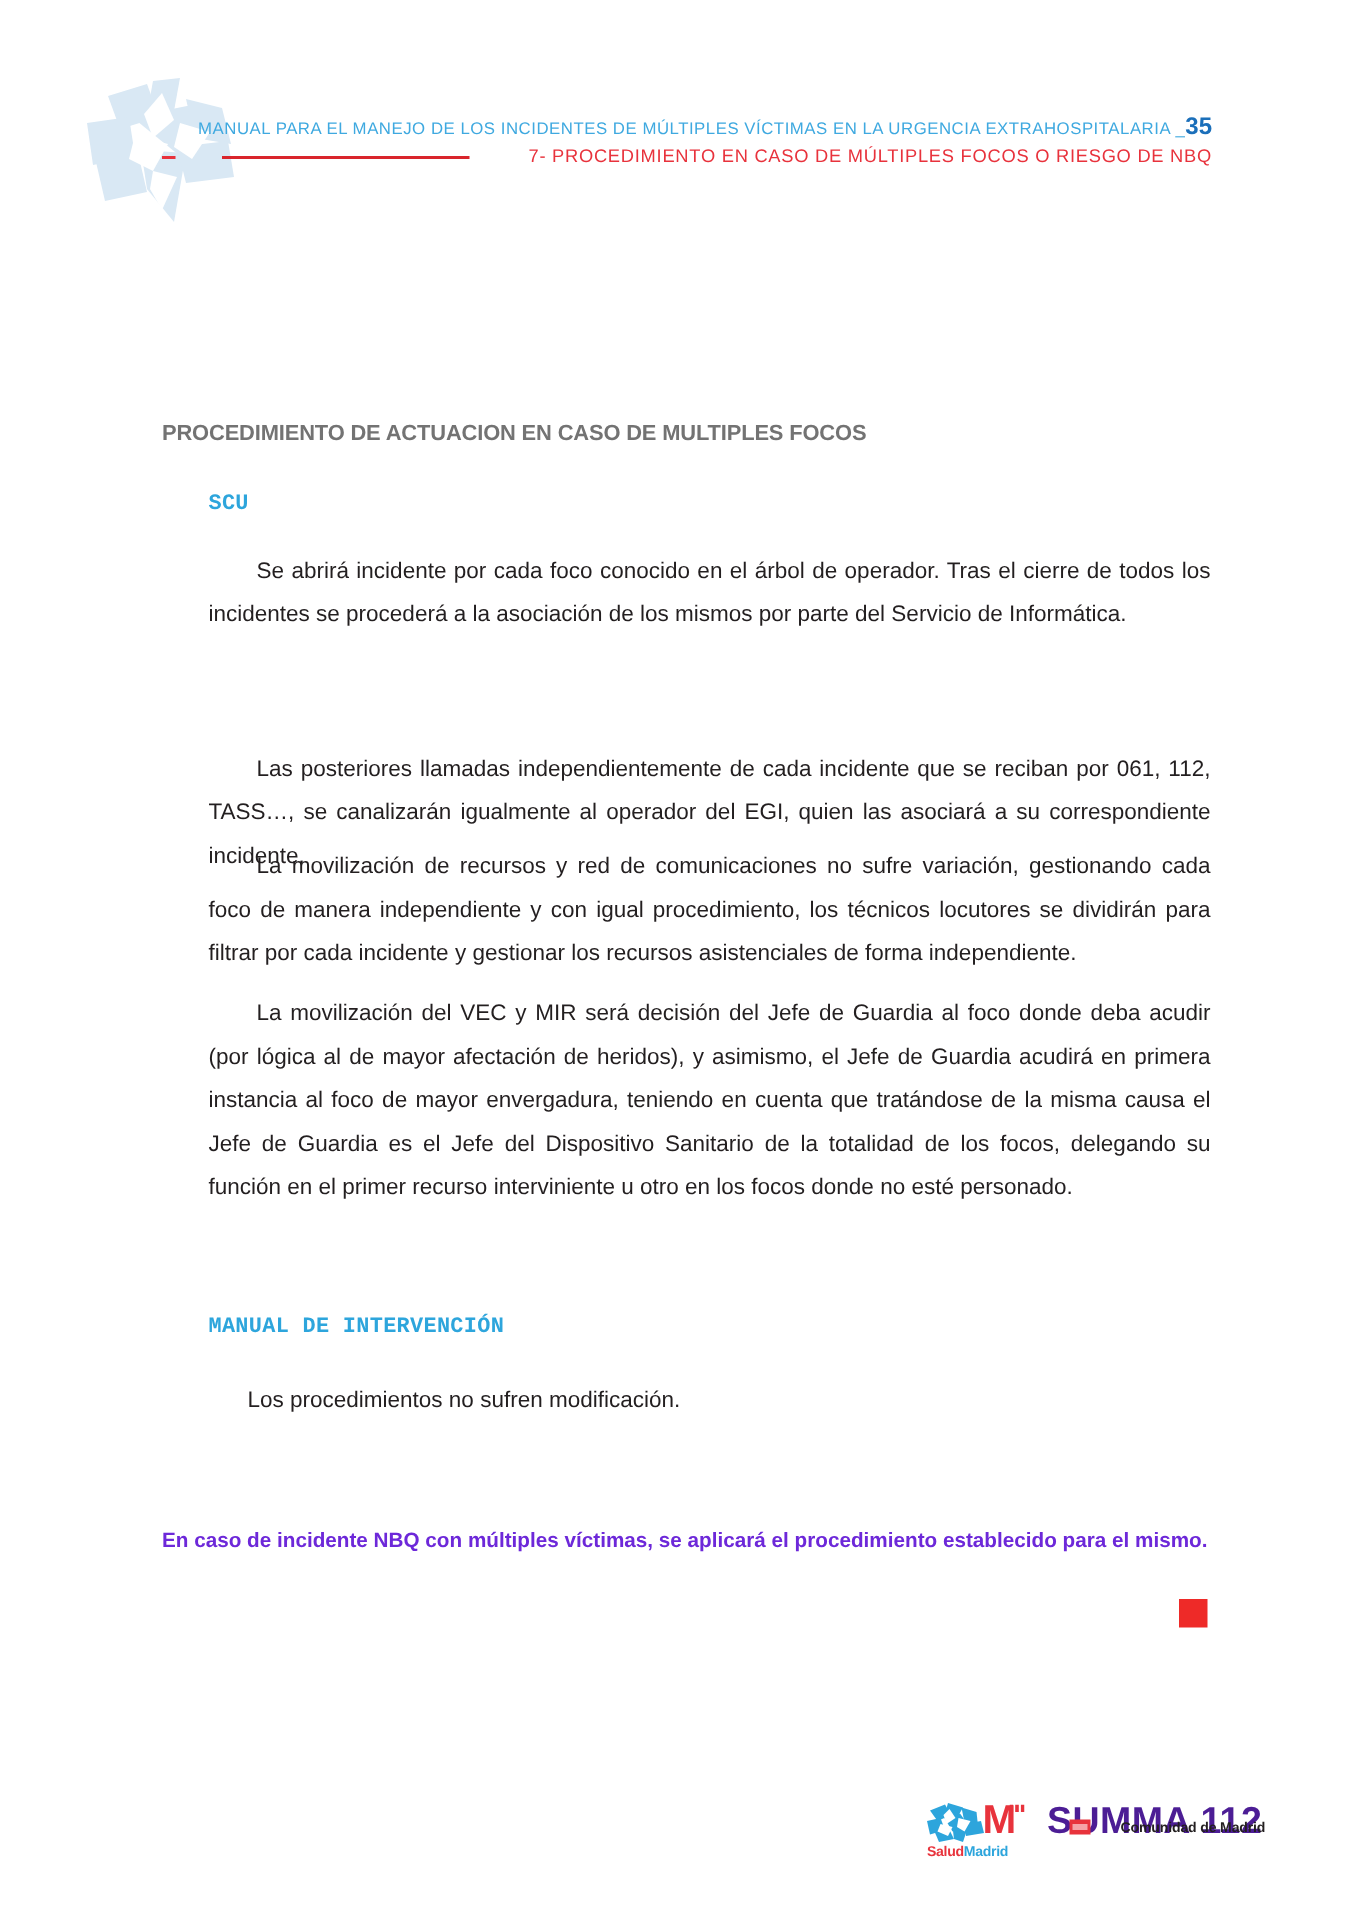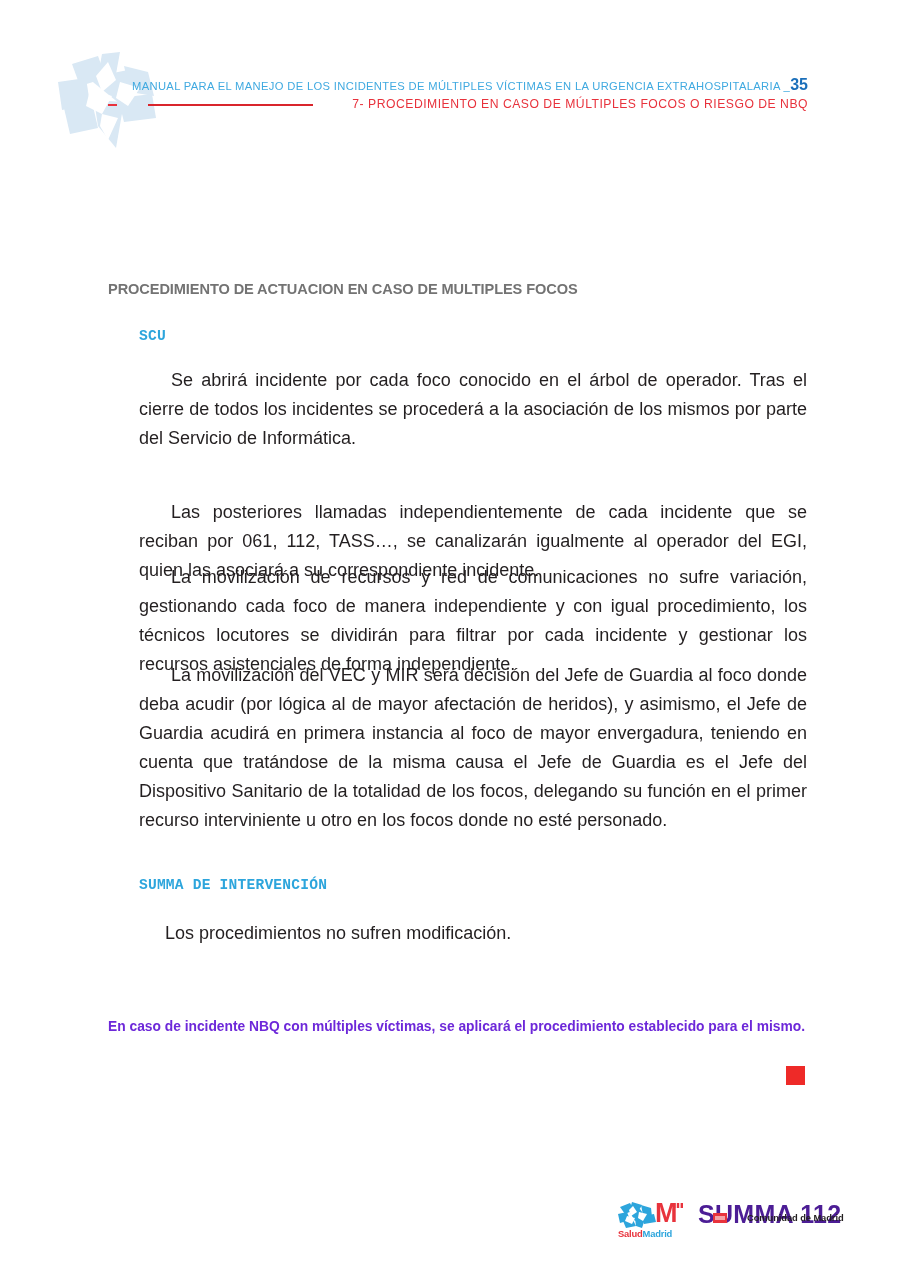--- a/index.html
+++ b/index.html
@@ -112,7 +112,7 @@
     position: absolute;
     left: 139px;
     width: 668px;
-    font-size: 18px;
+    font-size: 15px;
     line-height: 29px;
     text-align: justify;
     text-justify: inter-word;

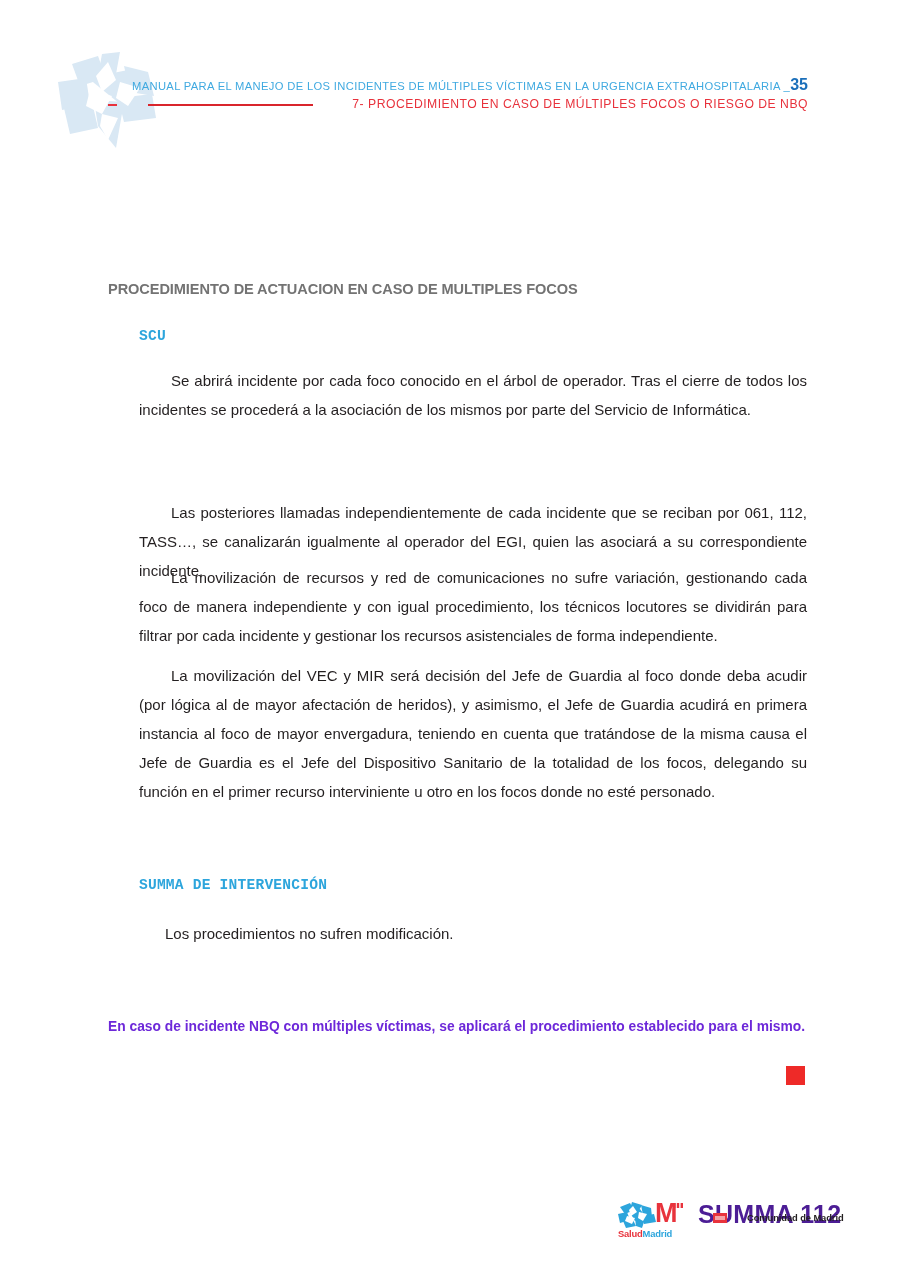--- a/index.html
+++ b/index.html
@@ -284,7 +284,7 @@
   <div class="para p3">La movilización de recursos y red de comunicaciones no sufre variación, gestionando cada foco de manera independiente y con igual procedimiento, los técnicos locutores se dividirán para filtrar por cada incidente y gestionar los recursos asistenciales de forma independiente.</div>
   <div class="para p4">La movilización del VEC y MIR será decisión del Jefe de Guardia al foco donde deba acudir (por lógica al de mayor afectación de heridos), y asimismo, el Jefe de Guardia acudirá en primera instancia al foco de mayor envergadura, teniendo en cuenta que tratándose de la misma causa el Jefe de Guardia es el Jefe del Dispositivo Sanitario de la totalidad de los focos, delegando su función en el primer recurso interviniente u otro en los focos donde no esté personado.</div>
 
-  <div class="subhead-blue sub-lugar">SUMMA DE INTERVENCIÓN</div>
+  <div class="subhead-blue sub-lugar">MANUAL DE INTERVENCIÓN</div>
 
   <div class="para p5">Los procedimientos no sufren modificación.</div>
 

